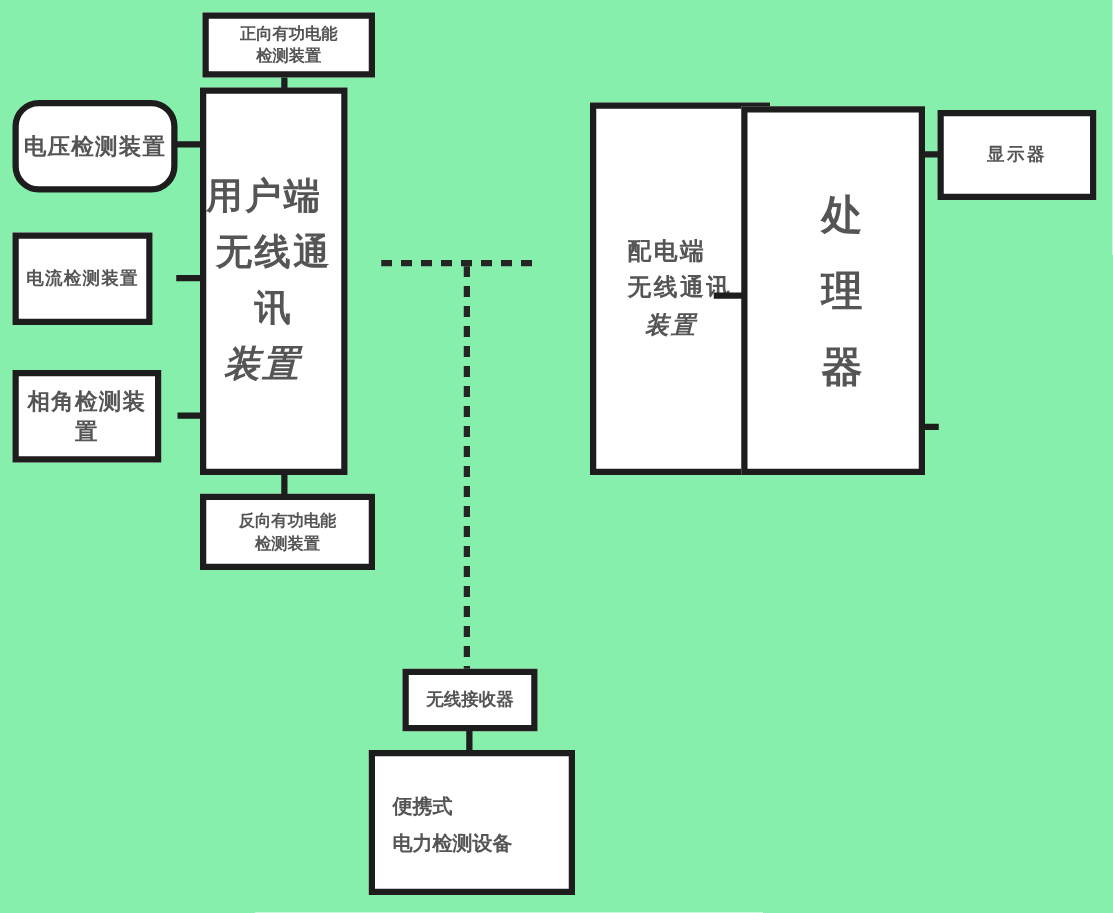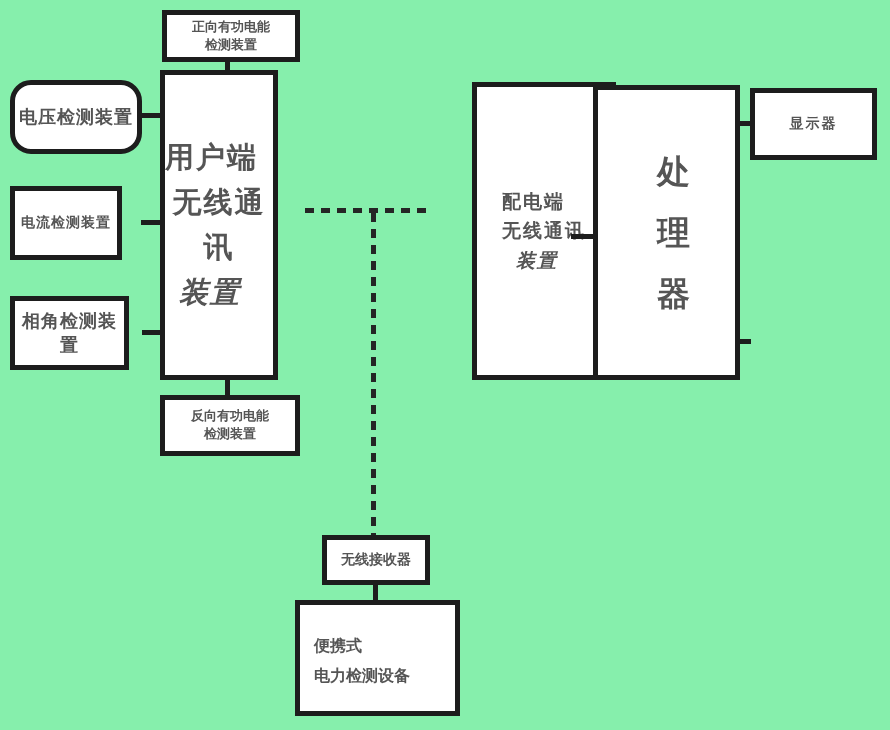--- a/index.html
+++ b/index.html
@@ -29,7 +29,7 @@
   #box-current   { left:10px;  top:186px; width:112px; height:74px;  font-size:14px; letter-spacing:1px; }
   #box-phase     { left:10px;  top:296px; width:119px; height:74px;  font-size:18px; letter-spacing:1px; }
   #box-user      { left:160px; top:70px;  width:118px; height:310px; font-size:29px; }
-  #box-reverse   { left:160px; top:395px; width:140px; height:61px;  font-size:13px; line-height:1.35;font-family:Liberation Mono, monospace; }
+  #box-reverse   { left:160px; top:395px; width:140px; height:61px;  font-size:13px; line-height:1.35; }
   #box-dist      { left:428px; top:82px;  width:144px; height:298px; font-size:19px;margin-left:44px; }
   #box-processor { left:593px; top:85px;  width:147px; height:295px; font-size:33px;padding-left:14px; }
   #box-display   { left:750px; top:88px;  width:127px; height:72px;  font-size:14px; letter-spacing:2px; }

